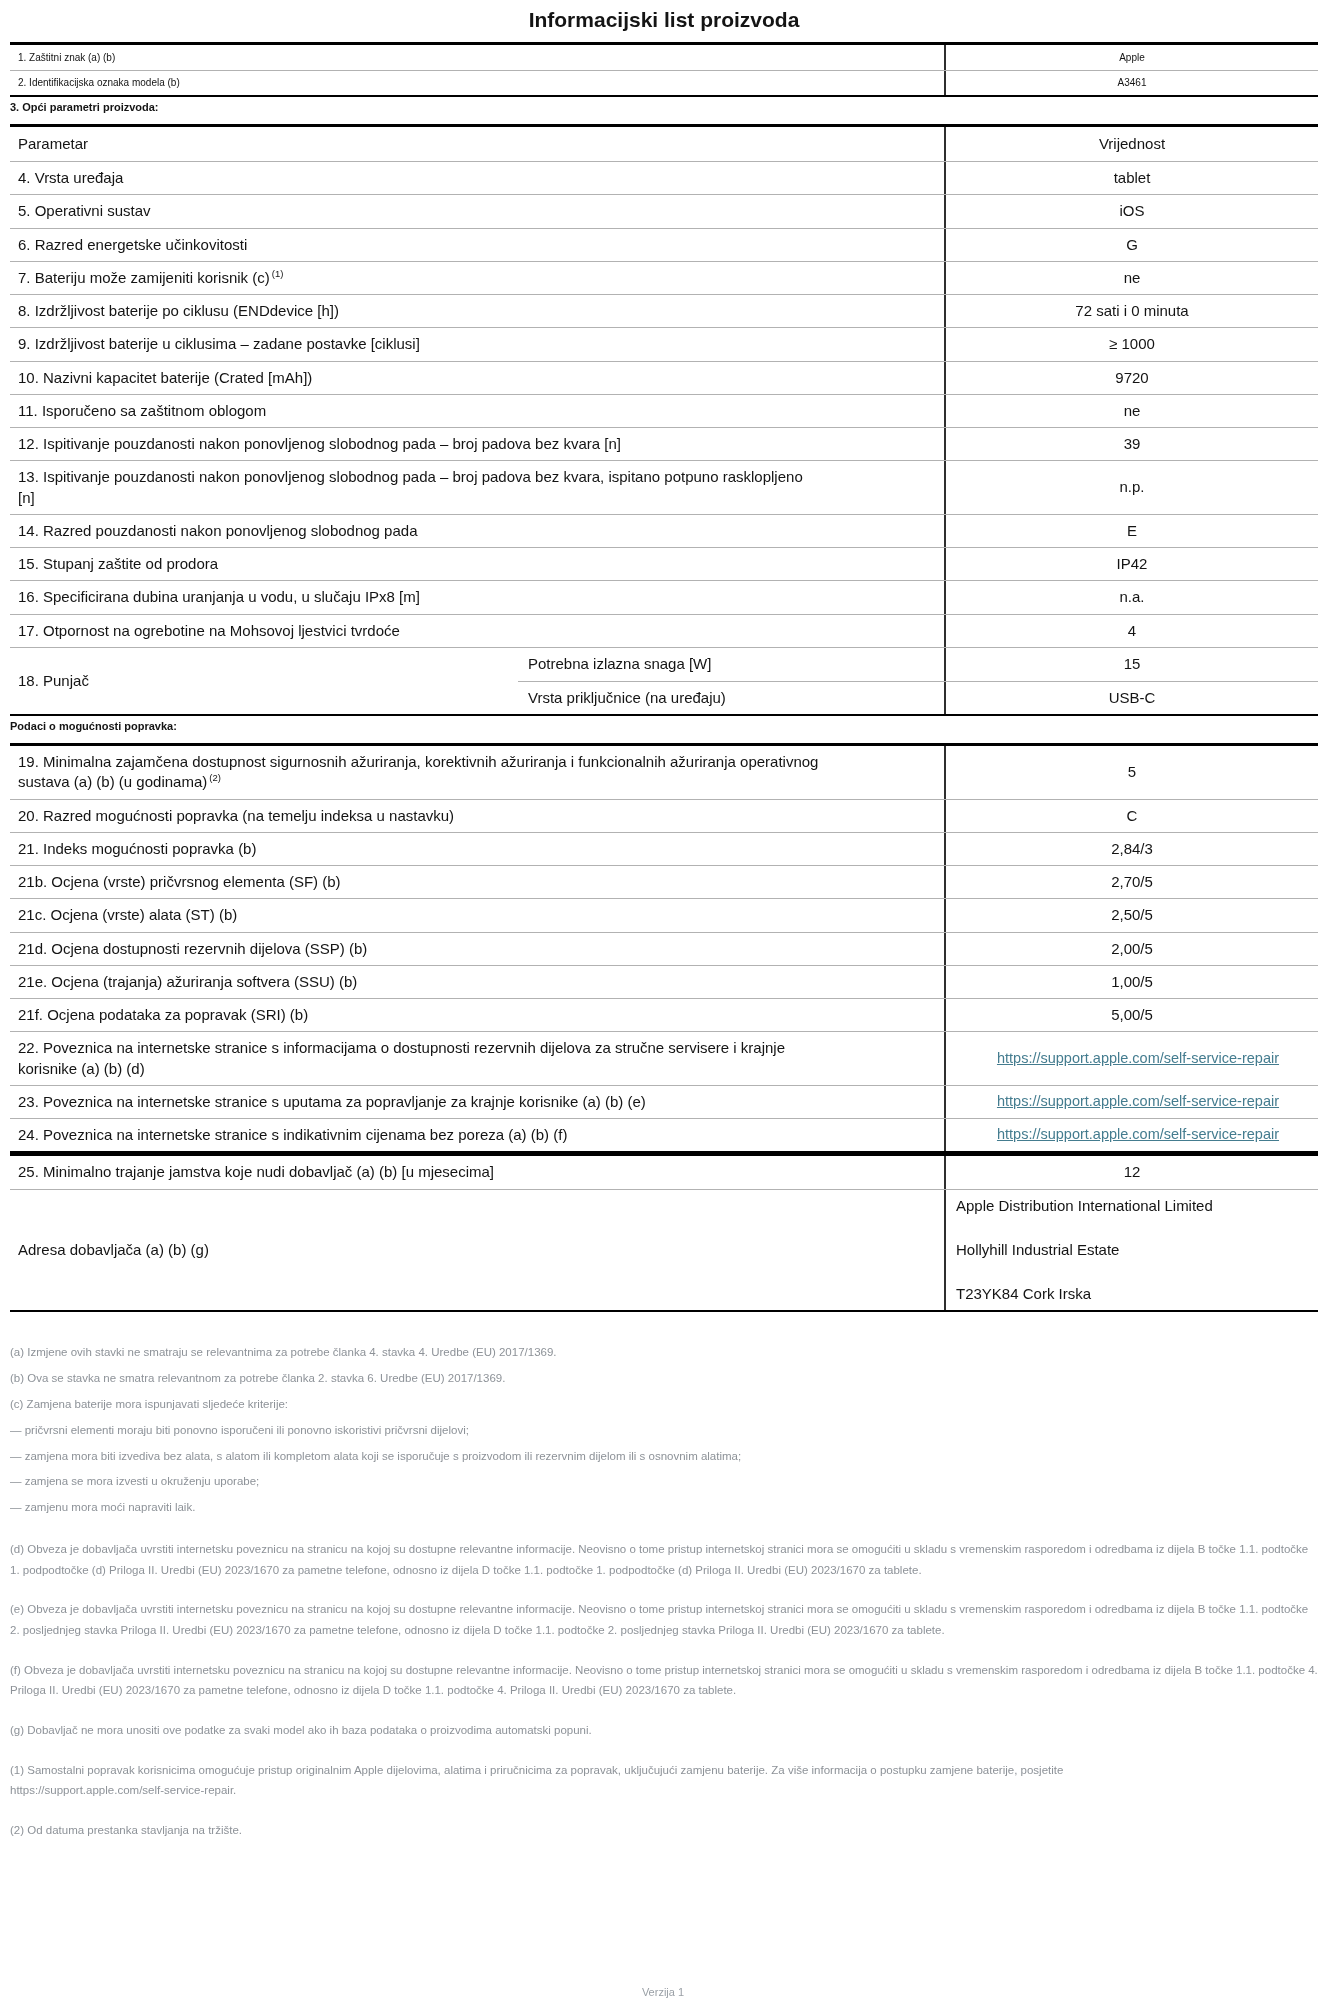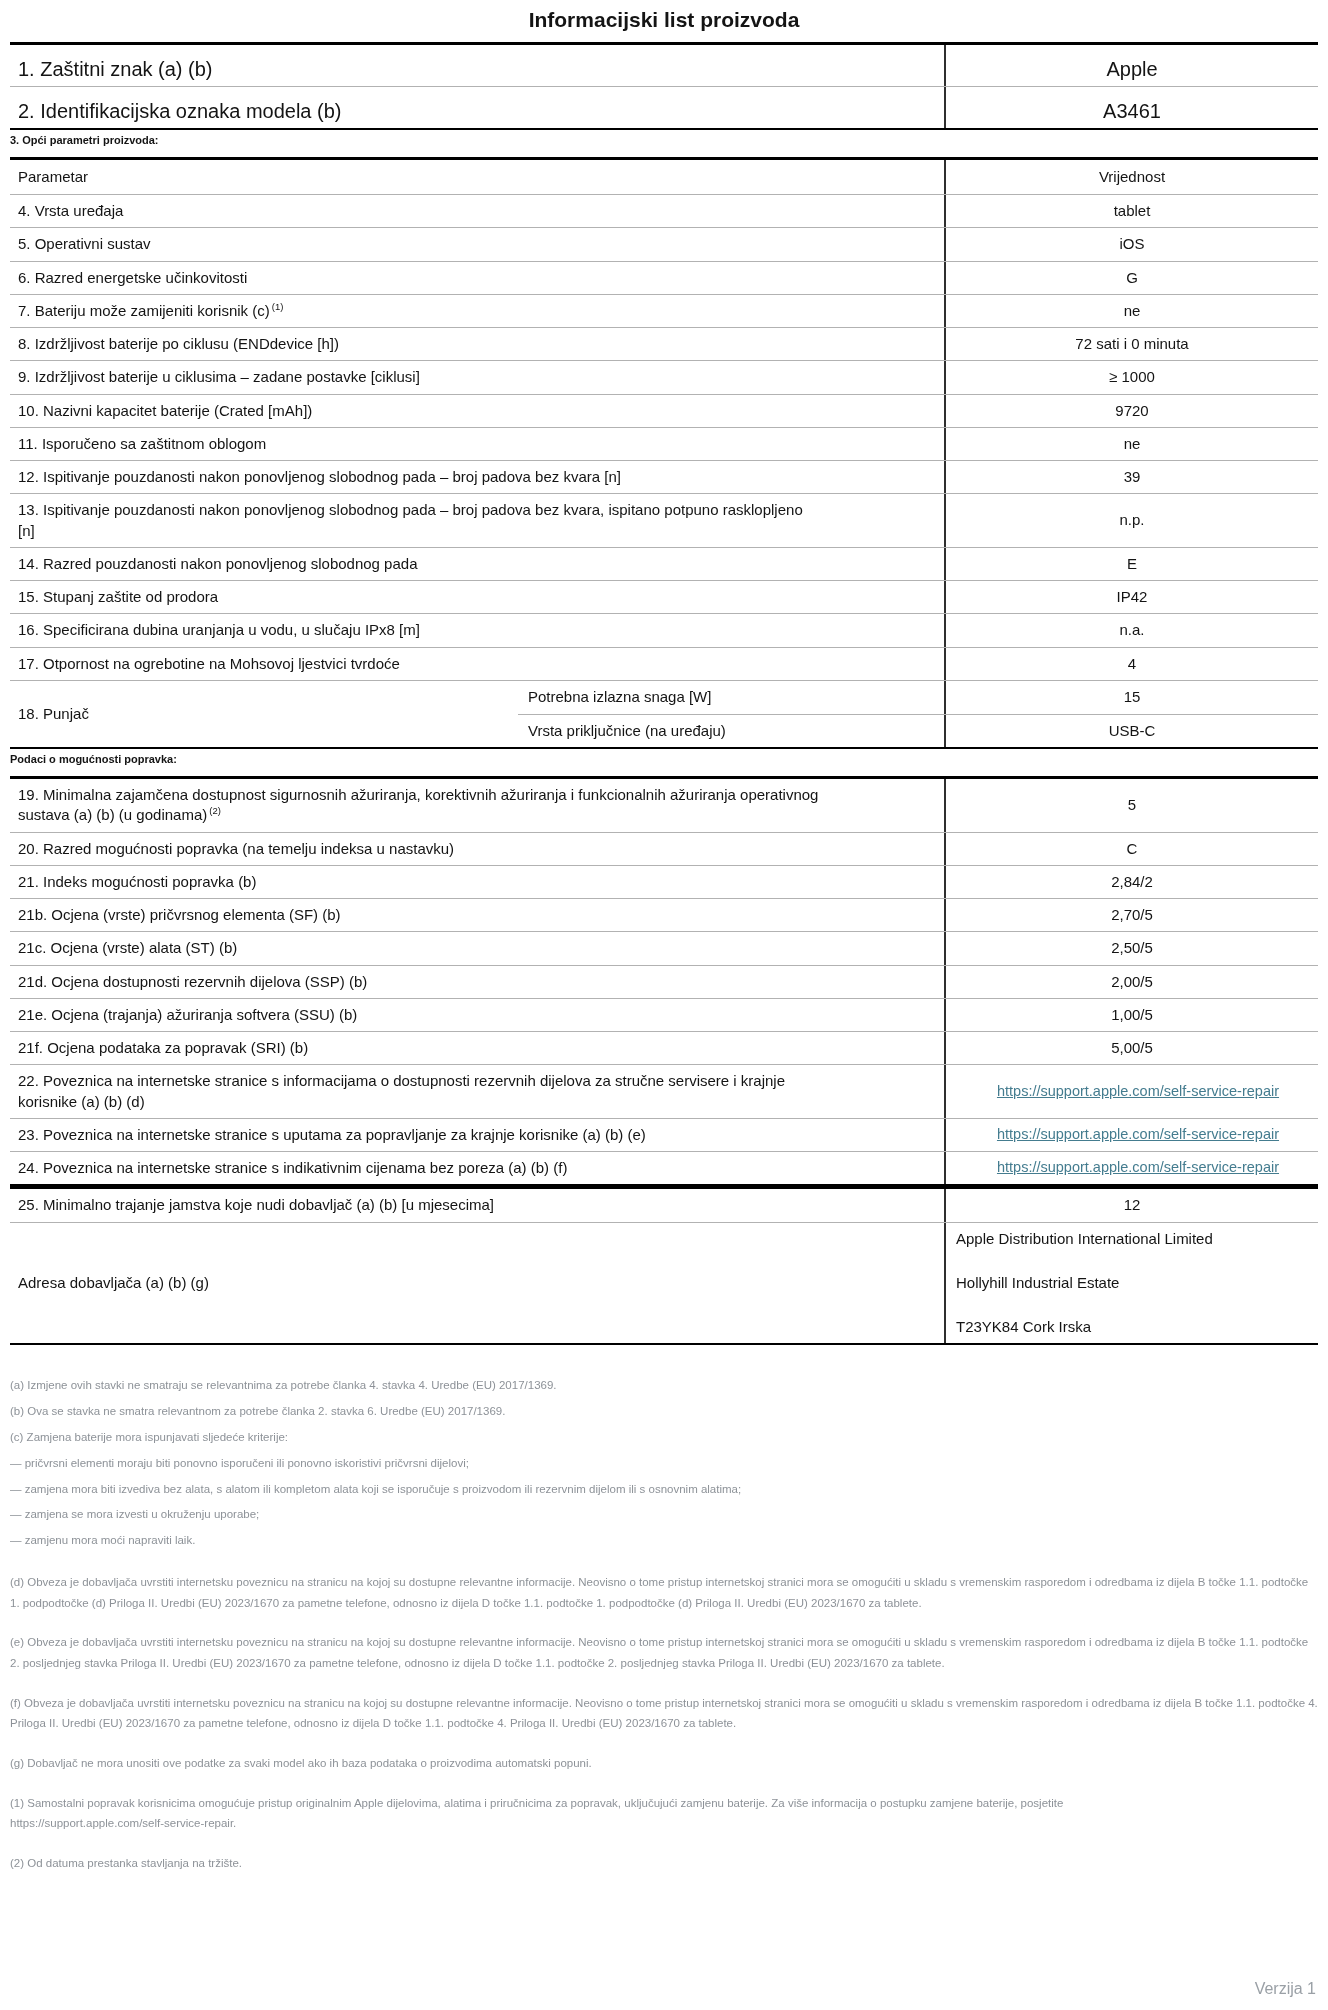--- a/index.html
+++ b/index.html
@@ -24,7 +24,7 @@
   a.link { color: var(--link, #447c8f); text-decoration: underline; font-size: 14.5px; cursor: pointer; word-break: break-all; margin-left: 12px; }
 
   .tbl-id .trow { min-height: 25px; }
-  .tbl-id .lbl, .tbl-id .val { padding-top: 11px; padding-bottom: 3px; font-size: 20px; }
+  .tbl-id .lbl, .tbl-id .val { padding-top: 3px; padding-bottom: 3px; font-size: 10px; }
 
   .tbl-main .trow { min-height: 32px; }
   .trow.hdr { min-height: 34px; }

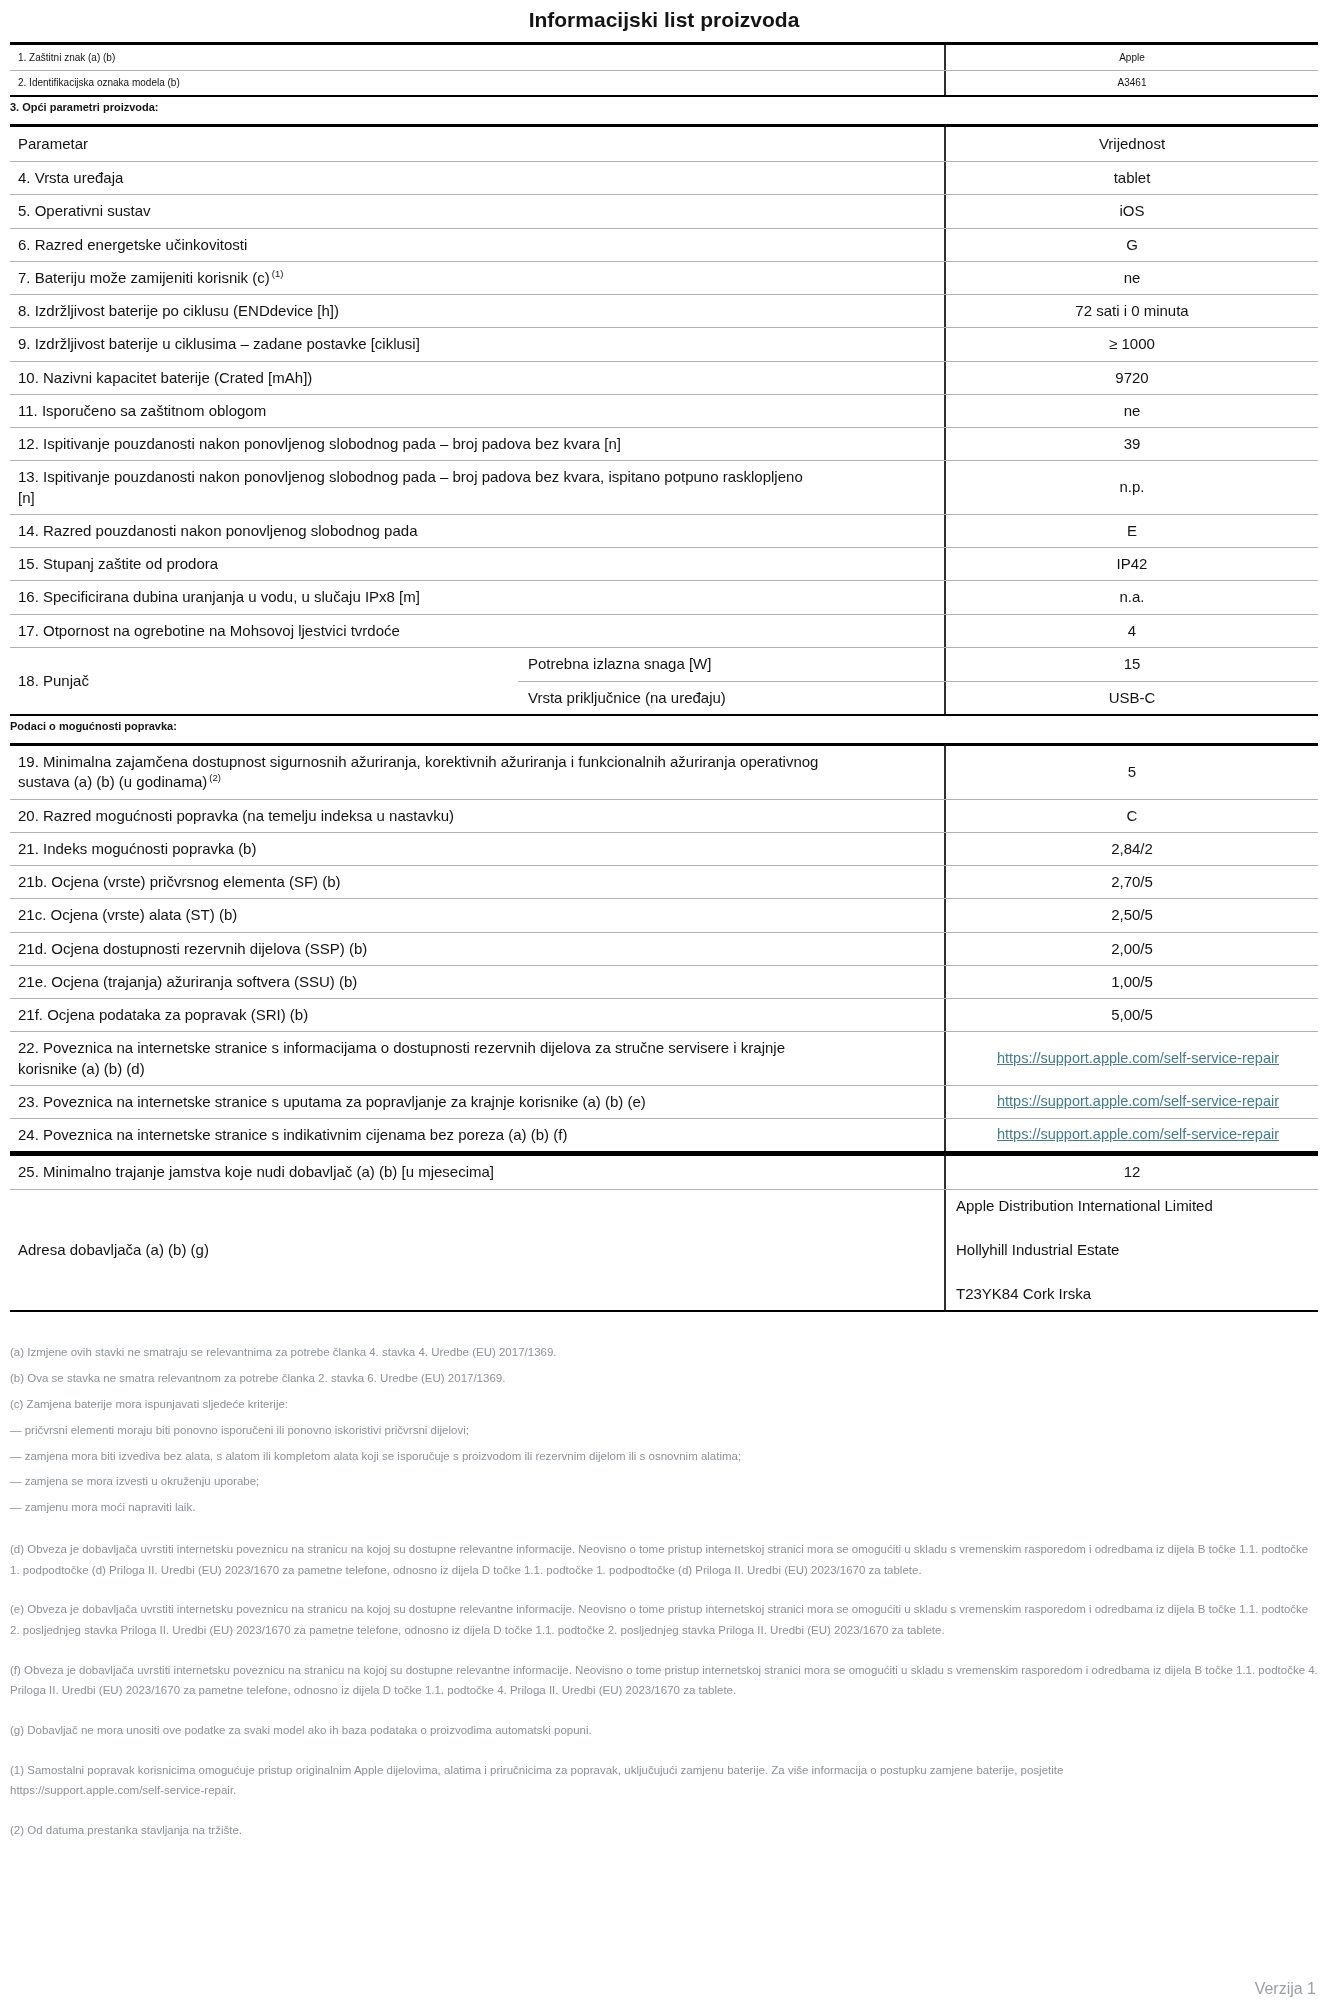--- a/index.html
+++ b/index.html
@@ -247,7 +247,7 @@
           <span class="line">21. Indeks mogućnosti popravka (b)</span>
         </div>
       <div class="val">
-          <span class="line">2,84/2</span>
+          <span class="line">2,84/3</span>
         </div>
     </div>
     <div class="trow">

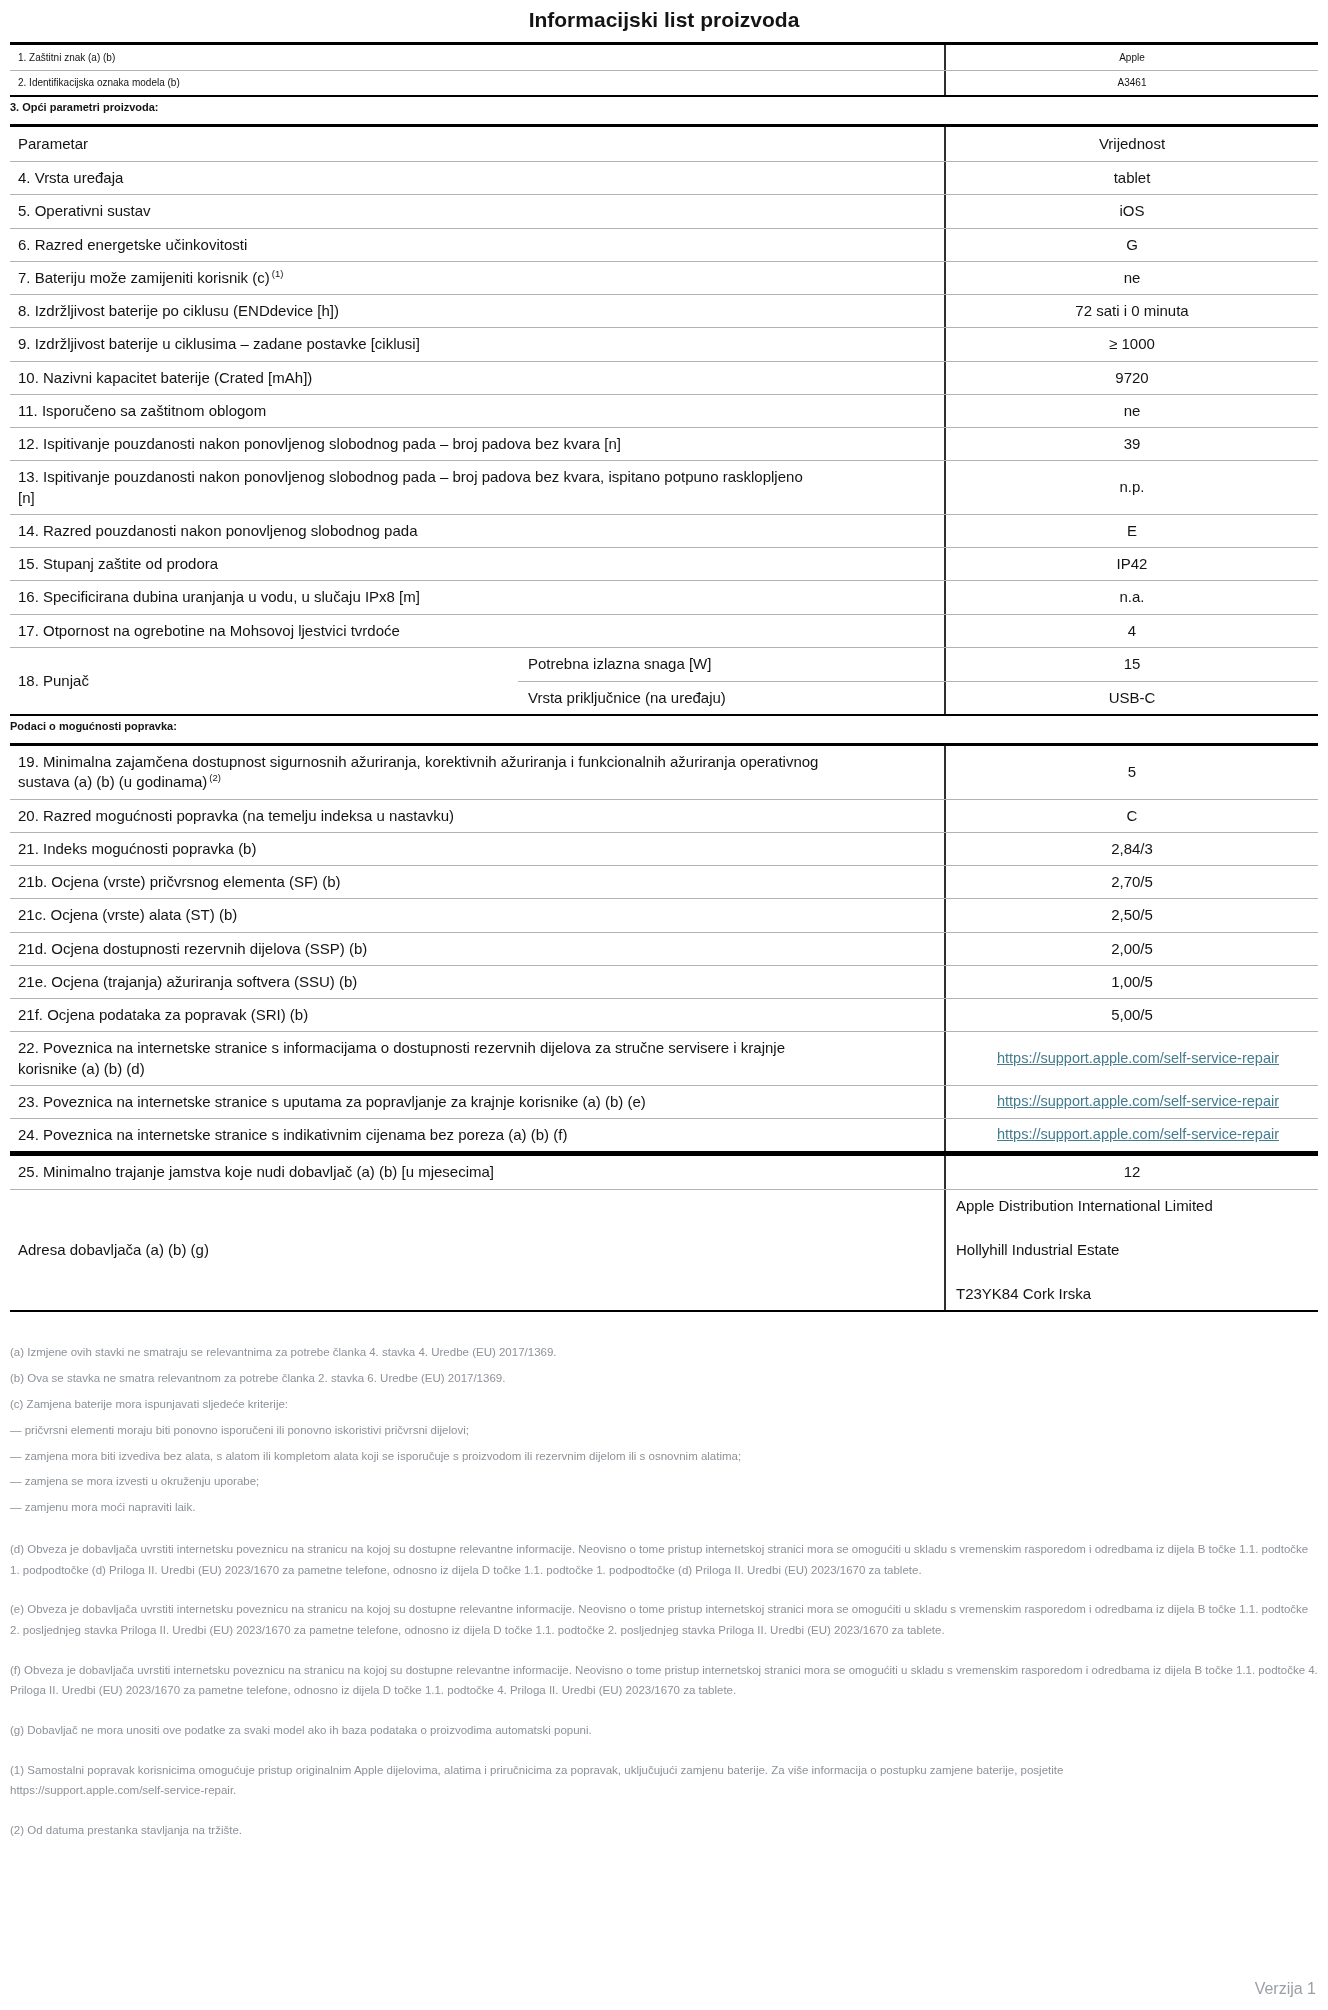--- a/index.html
+++ b/index.html
@@ -43,7 +43,7 @@
   .fn-para { margin: 19px 0 0 0; line-height: 1.8; }
   .fn-first-para { margin-top: 22px; }
 
-  .version { margin-top: auto; text-align: right; font-size: 16px; color: #9aa0a6; padding: 12px 2px 4px 0; }
+  .version { margin-top: auto; text-align: center; font-size: 11px; color: #9aa0a6; padding: 12px 2px 4px 0; }
 </style>
 </head>
 <body>

